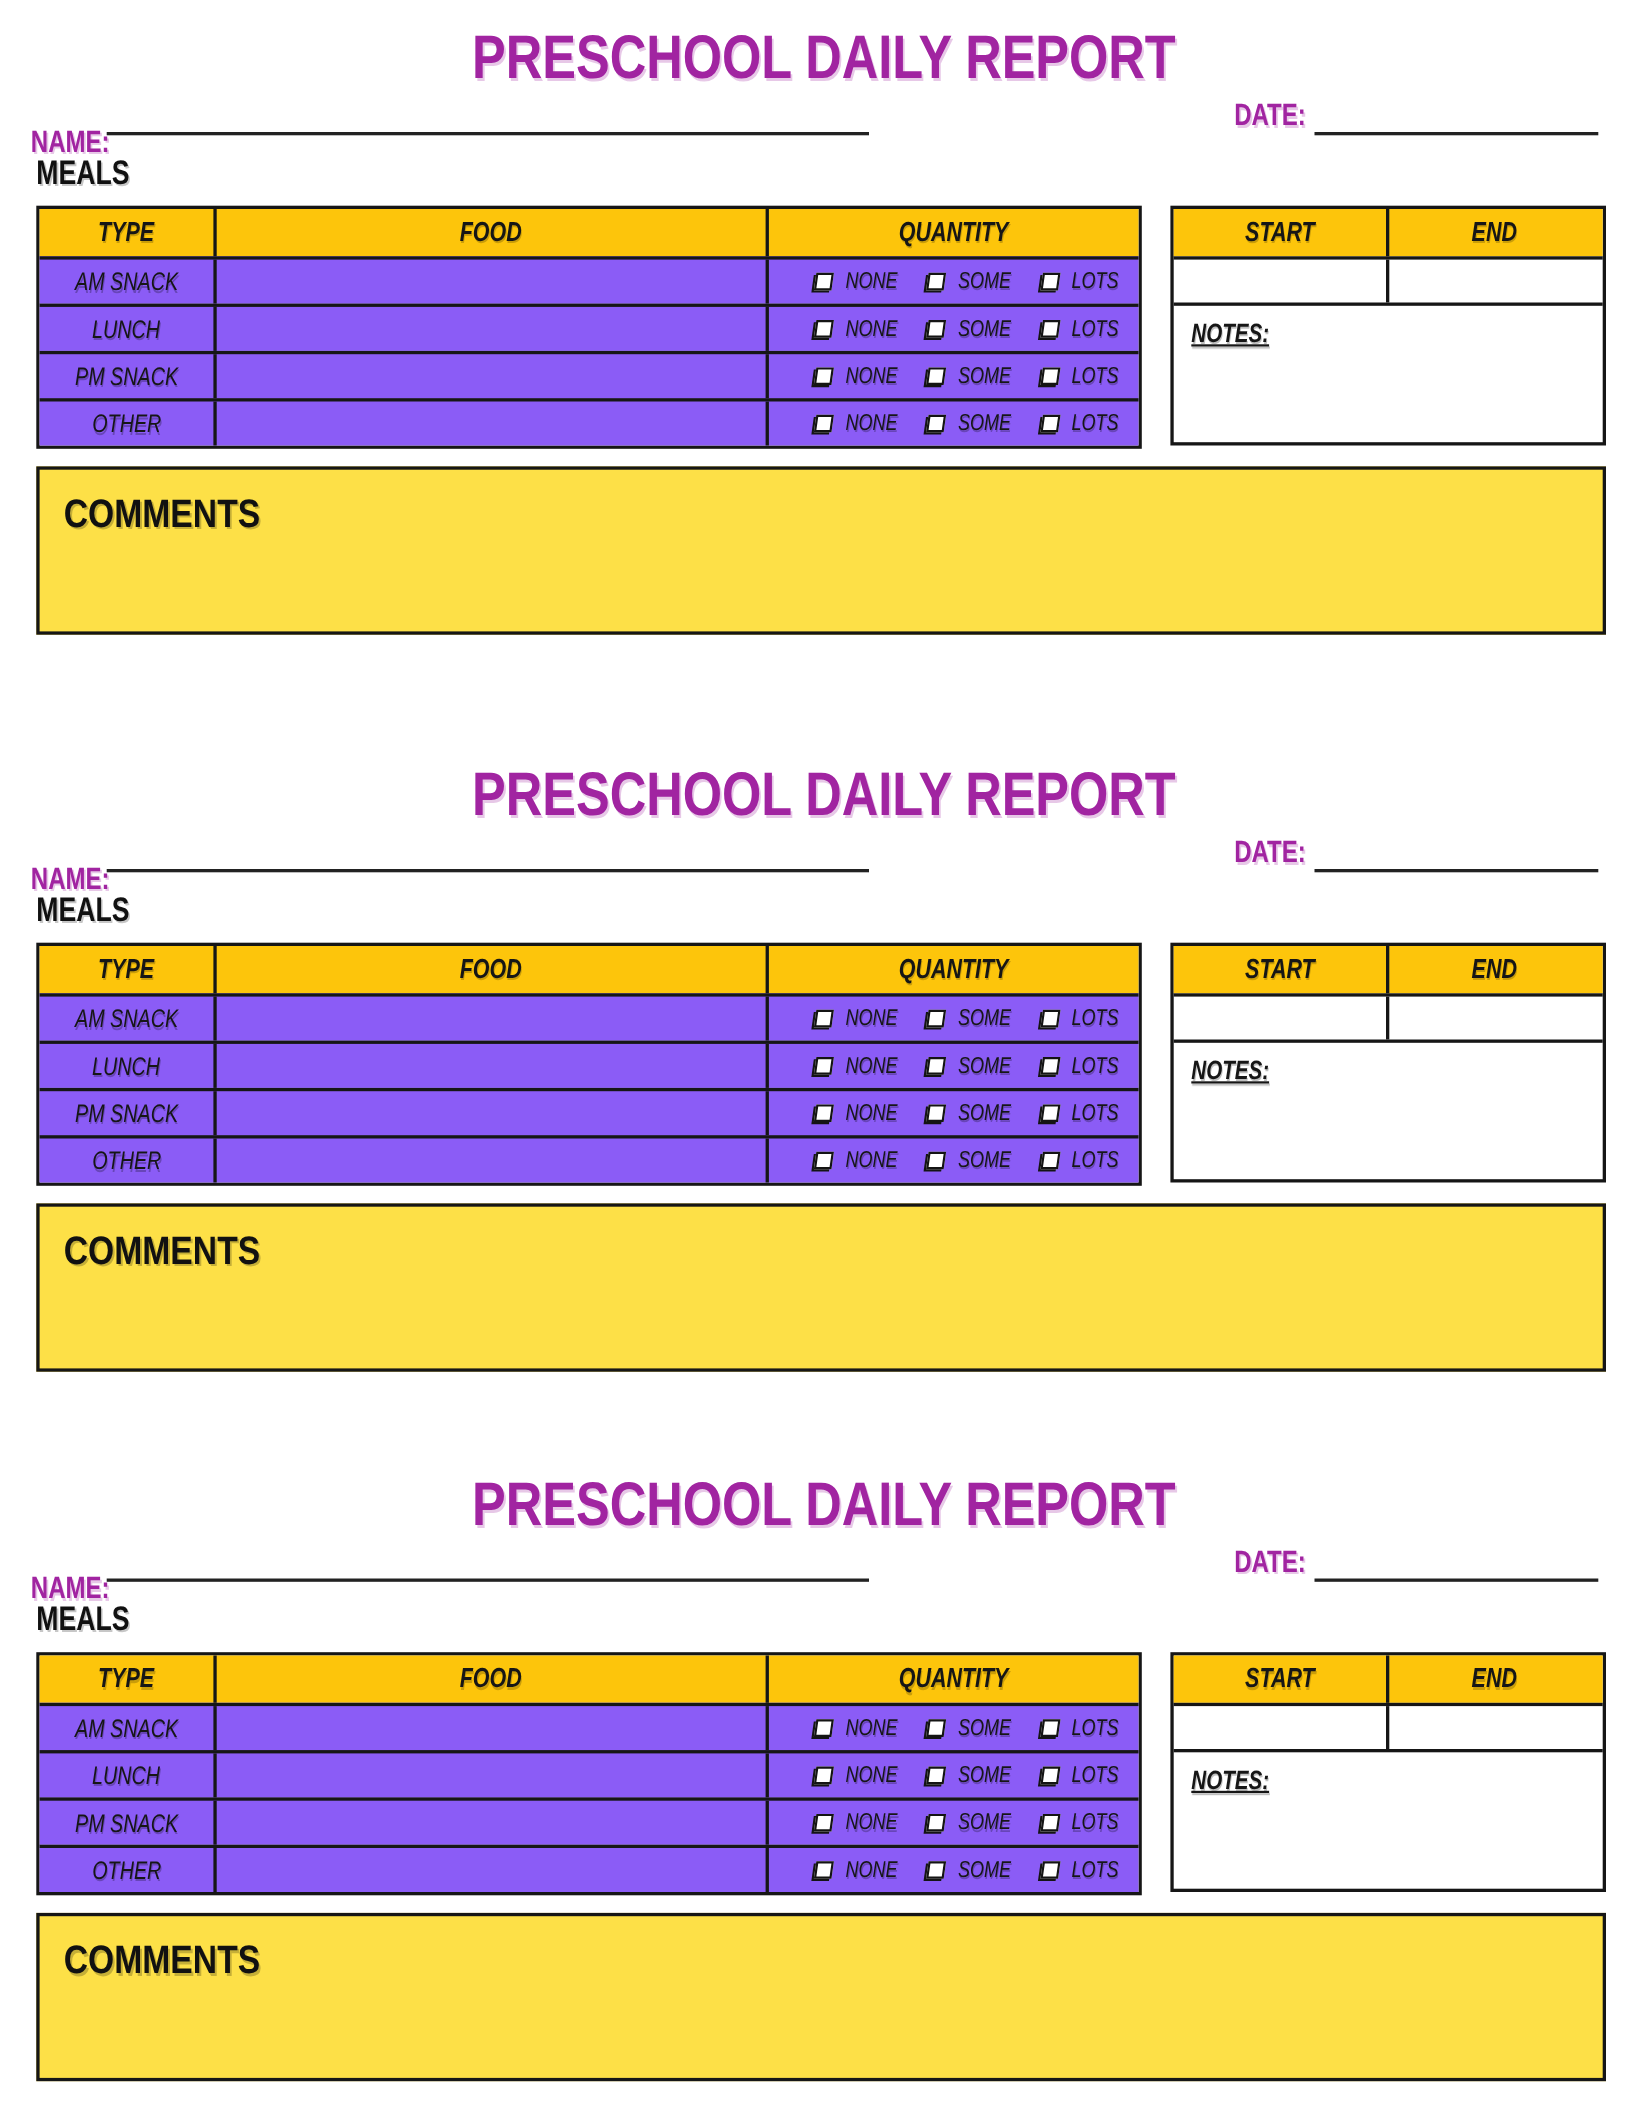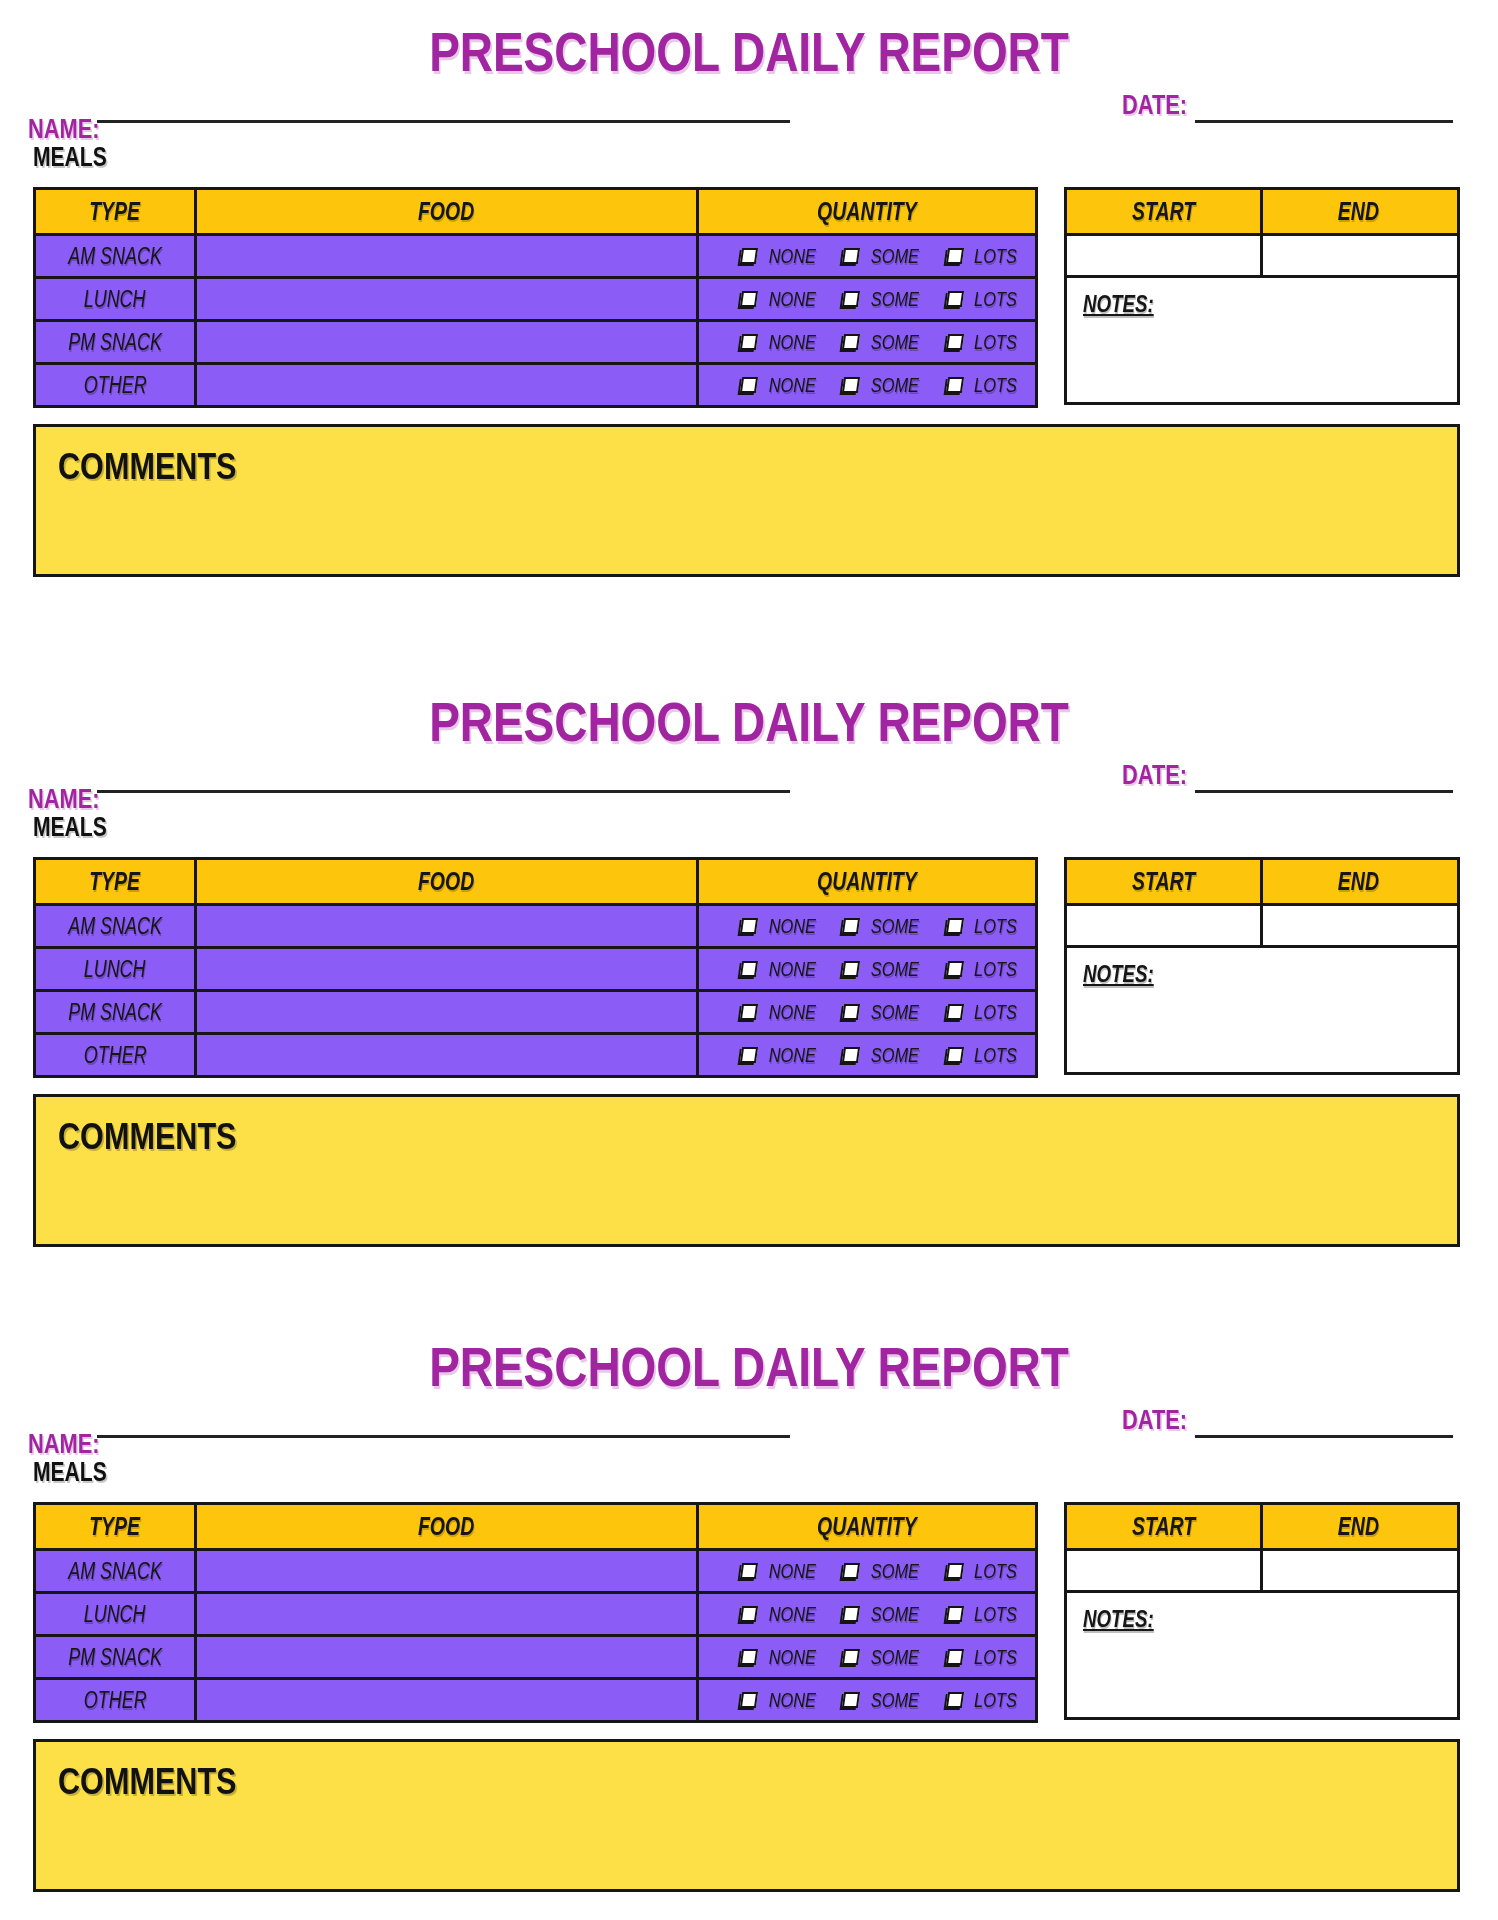--- a/index.html
+++ b/index.html
@@ -27,7 +27,7 @@
   .name-line{left:97px;width:693px;}
   .date-line{left:1195px;width:258px;}
 
-  .h2{position:absolute;top:109px;font-size:27px;font-weight:bold;color:#111;
+  .h2{position:absolute;top:109px;font-size:31px;font-weight:bold;color:#111;
       line-height:32px;text-shadow:2px 2px 0 rgba(0,0,0,.22);}
   .meals-h{left:33px;}
   .rest-h{left:1068px;margin-top:48px;}

